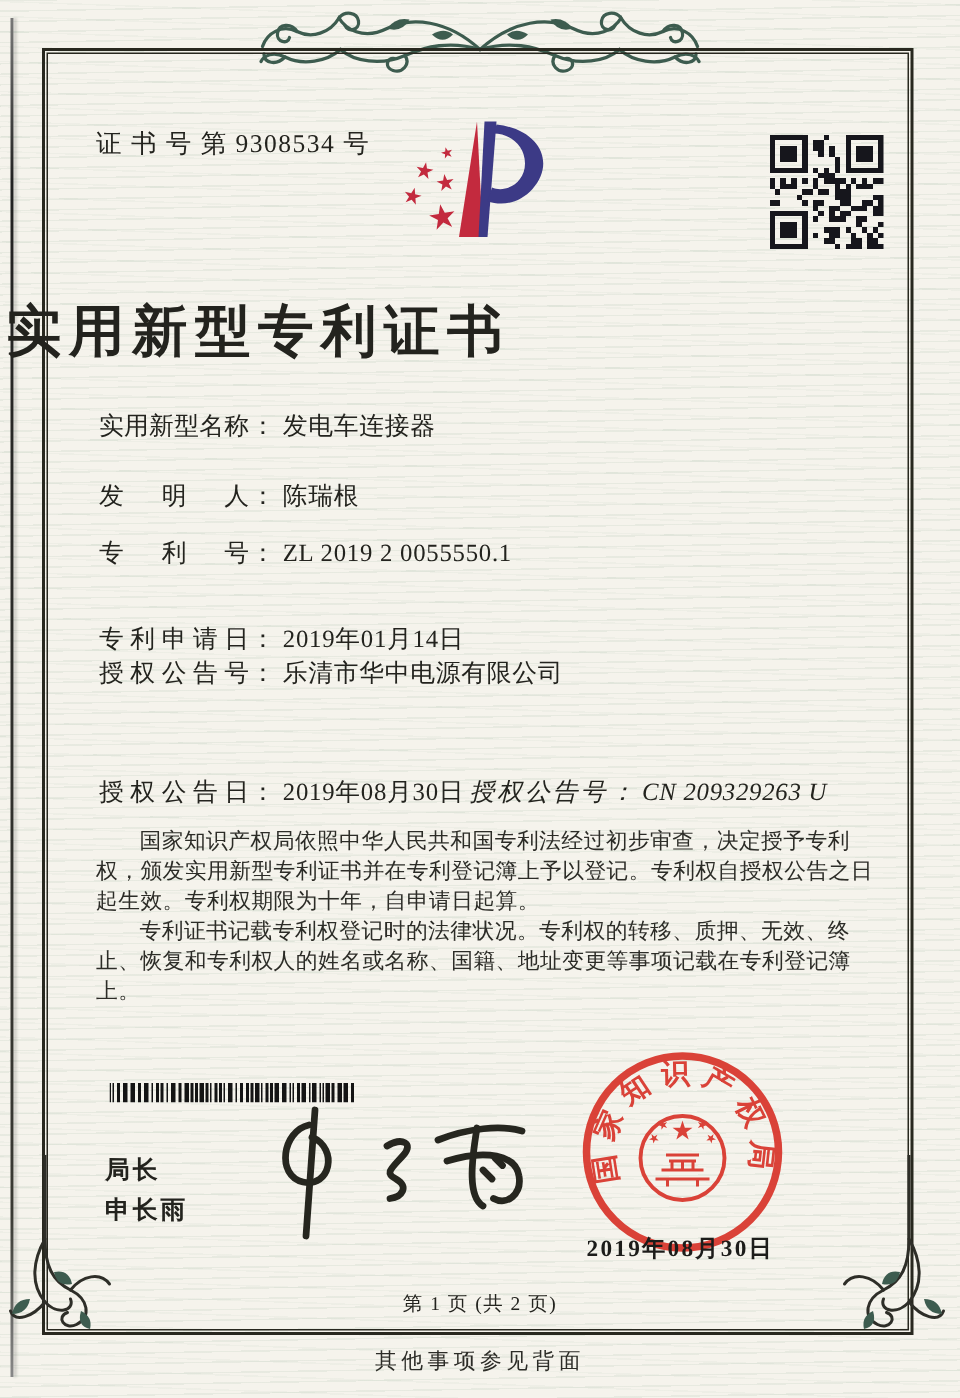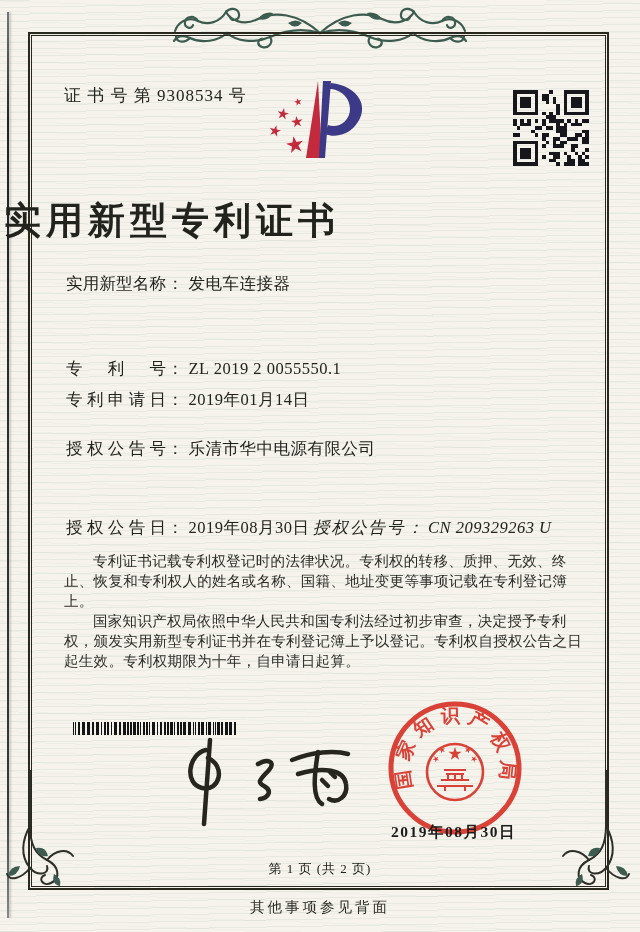--- a/index.html
+++ b/index.html
@@ -319,6 +319,9 @@
   <div class="frow" style="top:273px">
     <span class="flabel">实用新型名称</span><span class="colon">：</span><span class="fvalue">发电车连接器</span>
   </div>
+  <div class="frow" style="top:320px">
+    <span class="flabel">发明人</span><span class="colon">：</span><span class="fvalue">陈瑞根</span>
+  </div>
   <div class="frow" style="top:358px">
     <span class="flabel">专利号</span><span class="colon">：</span><span class="fvalue">ZL 2019 2 0055550.1</span>
   </div>

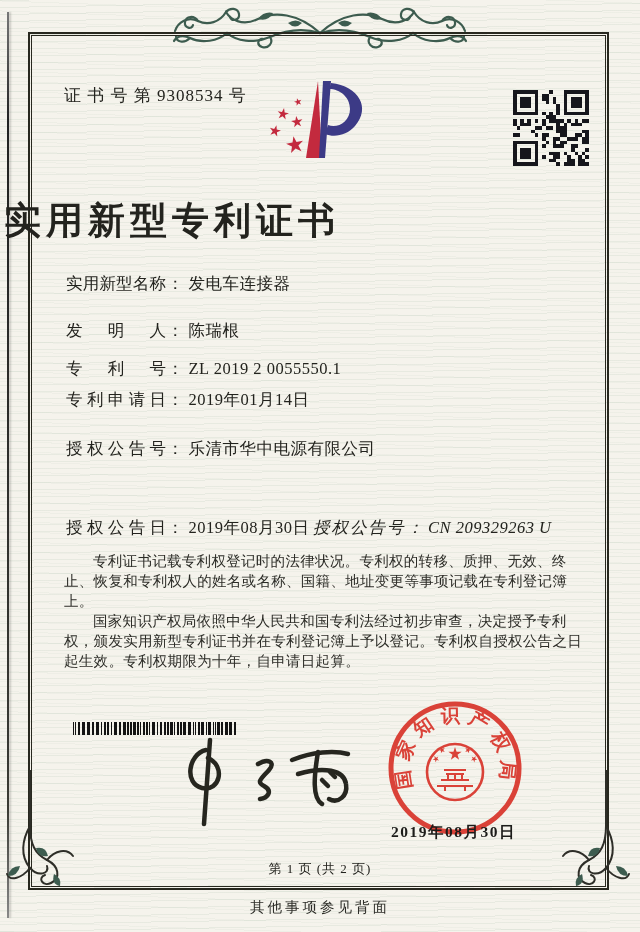--- a/index.html
+++ b/index.html
@@ -325,7 +325,7 @@
   <div class="frow" style="top:358px">
     <span class="flabel">专利号</span><span class="colon">：</span><span class="fvalue">ZL 2019 2 0055550.1</span>
   </div>
-  <div class="frow" style="top:389px">
+  <div class="frow" style="top:415px">
     <span class="flabel">专利申请日</span><span class="colon">：</span><span class="fvalue">2019年01月14日</span>
   </div>
   <div class="frow" style="top:438px">

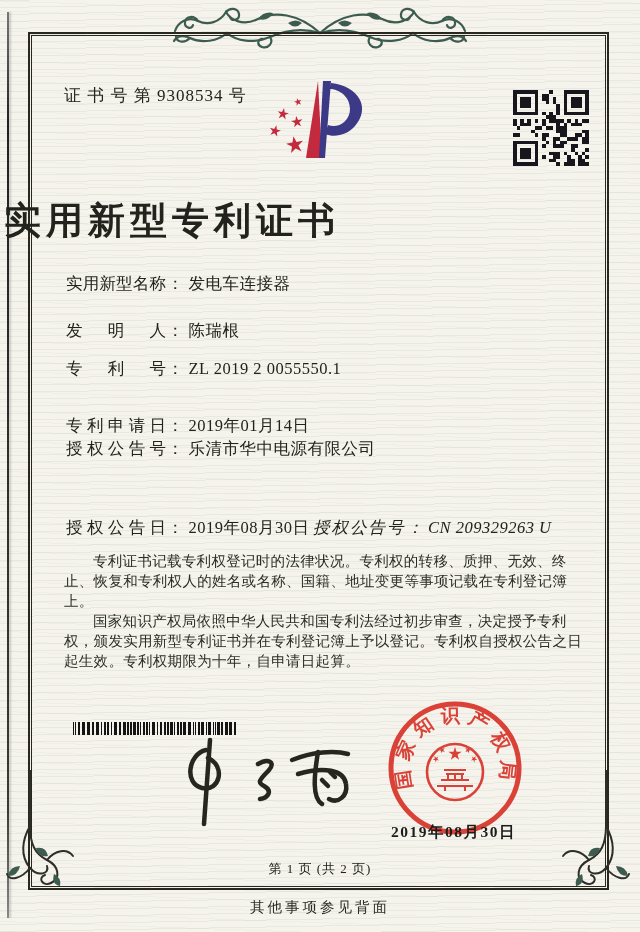--- a/index.html
+++ b/index.html
@@ -339,8 +339,8 @@
   </div>
 
   <div class="body-text">
+    <p>国家知识产权局依照中华人民共和国专利法经过初步审查，决定授予专利权，颁发实用新型专利证书并在专利登记簿上予以登记。专利权自授权公告之日起生效。专利权期限为十年，自申请日起算。</p>
     <p>专利证书记载专利权登记时的法律状况。专利权的转移、质押、无效、终止、恢复和专利权人的姓名或名称、国籍、地址变更等事项记载在专利登记簿上。</p>
-    <p>国家知识产权局依照中华人民共和国专利法经过初步审查，决定授予专利权，颁发实用新型专利证书并在专利登记簿上予以登记。专利权自授权公告之日起生效。专利权期限为十年，自申请日起算。</p>
   </div>
 
   <div class="barcode">

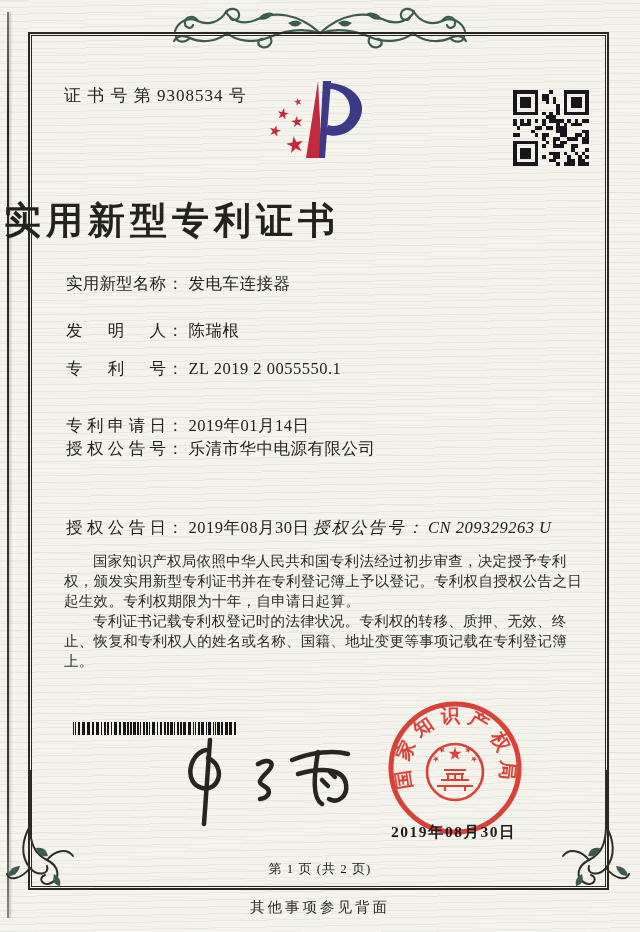--- a/index.html
+++ b/index.html
@@ -392,6 +392,10 @@
       <div style="width: 2px; margin-right: 2px;"></div>
     </div>
 
+  <div class="signer">
+    <div>局长</div>
+    <div>申长雨</div>
+  </div>
 
   <svg class="signature" viewBox="0 0 180 98">
     <g fill="none" stroke="#26261f" stroke-width="4.5" stroke-linecap="round" stroke-linejoin="round">

